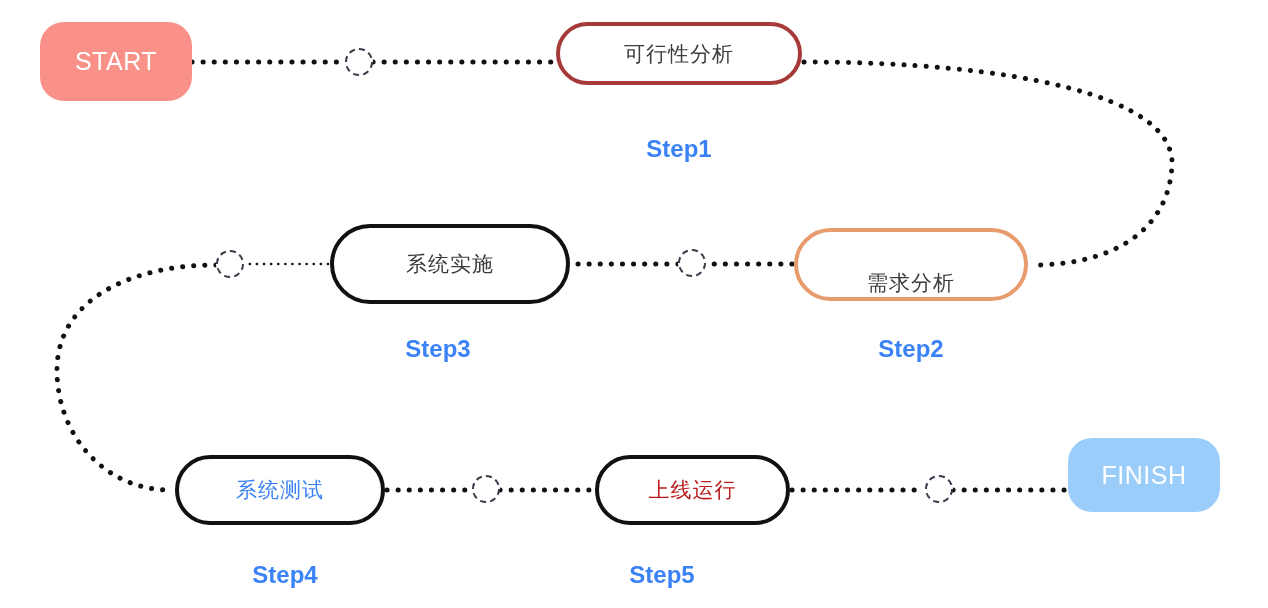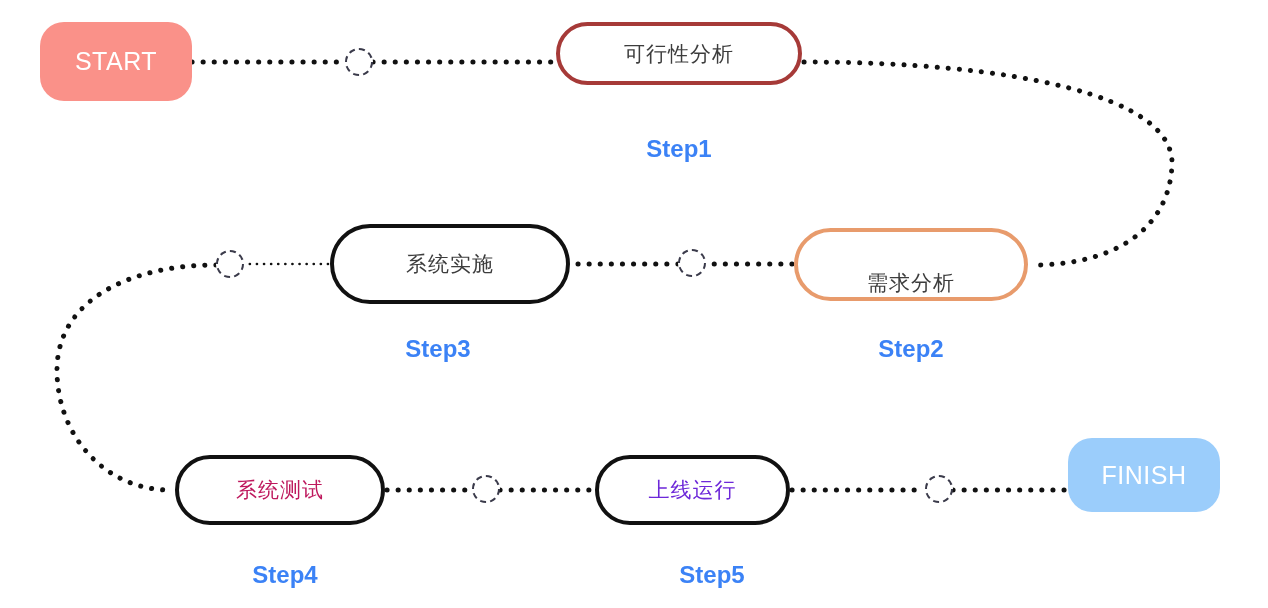--- a/index.html
+++ b/index.html
@@ -100,7 +100,7 @@
         <span>系统实施</span>
       </div>
       <div class="step-label" style="left: 438px; top: 335px;">Step3</div>
-      <div class="node node-process" style="left: 175px; top: 455px; width: 210px; height: 70px; background: rgb(255, 255, 255); color: #be185d; border-color: rgb(17, 17, 17); border-width: 4px; border-radius: 35px;">
+      <div class="node node-process" style="left: 175px; top: 455px; width: 210px; height: 70px; background: rgb(255, 255, 255); color: #3b82f6; border-color: rgb(17, 17, 17); border-width: 4px; border-radius: 35px;">
         <span>系统测试</span>
       </div>
       <div class="step-label" style="left: 285px; top: 561px;">Step4</div>

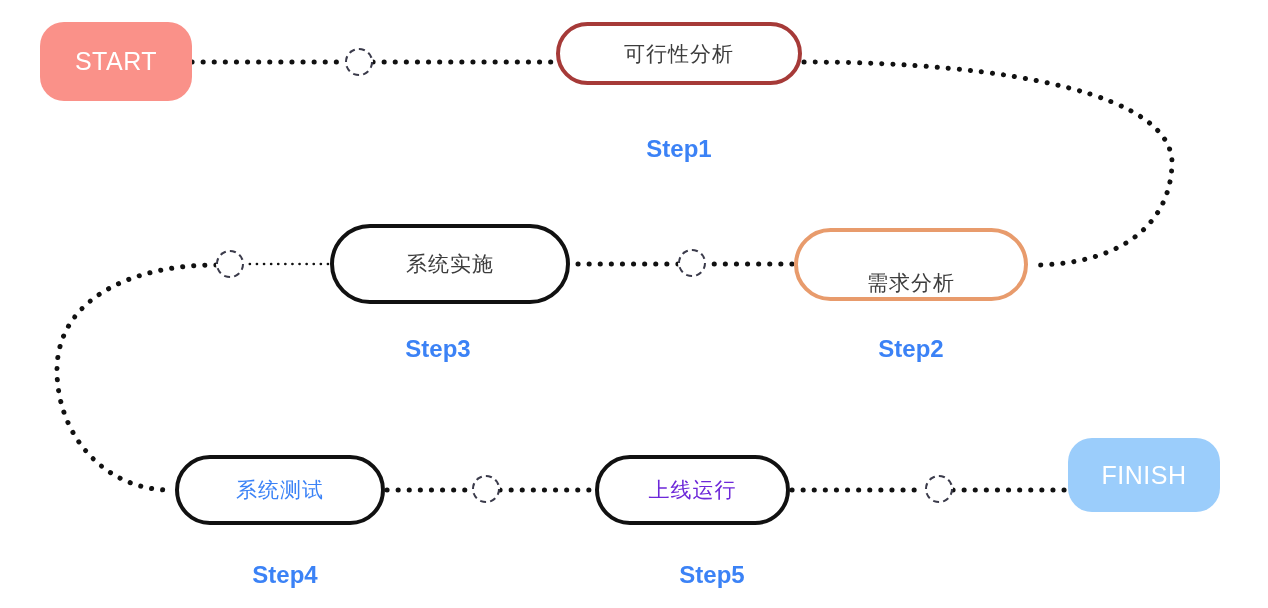--- a/index.html
+++ b/index.html
@@ -104,7 +104,7 @@
         <span>系统测试</span>
       </div>
       <div class="step-label" style="left: 285px; top: 561px;">Step4</div>
-      <div class="node node-process" style="left: 595px; top: 455px; width: 195px; height: 70px; background: rgb(255, 255, 255); color: #6d28d9; border-color: rgb(17, 17, 17); border-width: 4px; border-radius: 35px;">
+      <div class="node node-process" style="left: 595px; top: 455px; width: 195px; height: 70px; background: rgb(255, 255, 255); color: #b91c1c; border-color: rgb(17, 17, 17); border-width: 4px; border-radius: 35px;">
         <span>上线运行</span>
       </div>
       <div class="step-label" style="left: 712px; top: 561px;">Step5</div>

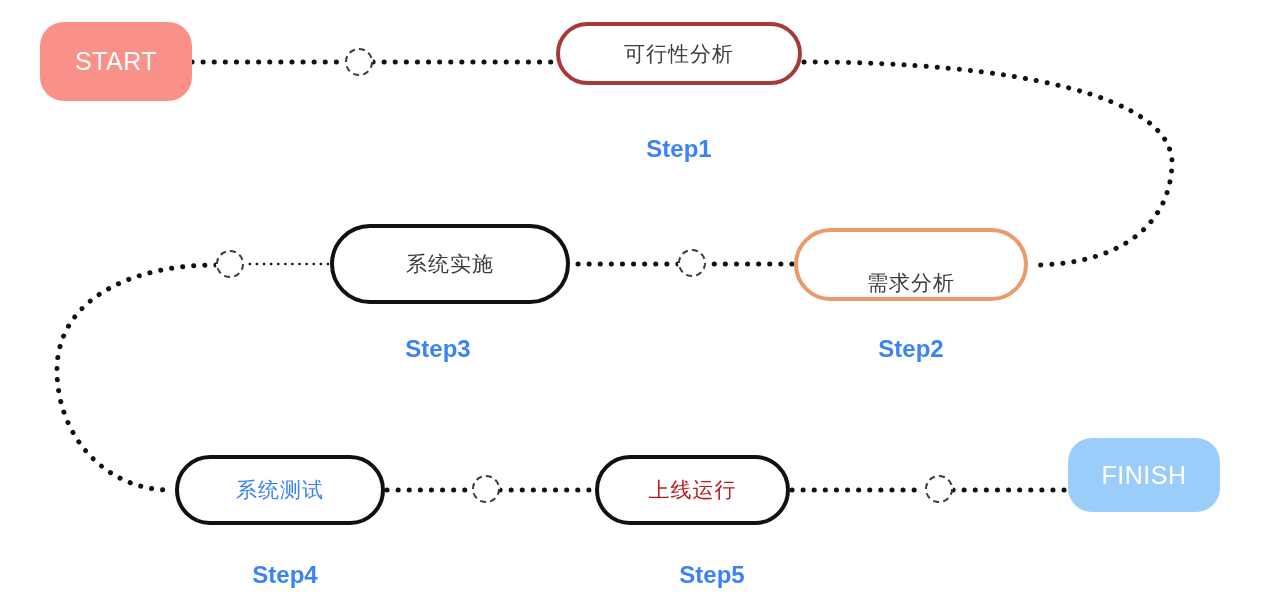--- a/index.html
+++ b/index.html
@@ -107,7 +107,7 @@
       <div class="node node-process" style="left: 595px; top: 455px; width: 195px; height: 70px; background: rgb(255, 255, 255); color: #b91c1c; border-color: rgb(17, 17, 17); border-width: 4px; border-radius: 35px;">
         <span>上线运行</span>
       </div>
-      <div class="step-label" style="left: 712px; top: 561px;">Step5</div>
+      <div class="step-label" style="left: 662px; top: 561px;">Step5</div>
       <div class="node node-terminal" style="left: 1068px; top: 438px; width: 152px; height: 74px; background: rgb(155, 205, 251); color: rgb(255, 255, 255);">
         <span>FINISH</span>
       </div>

